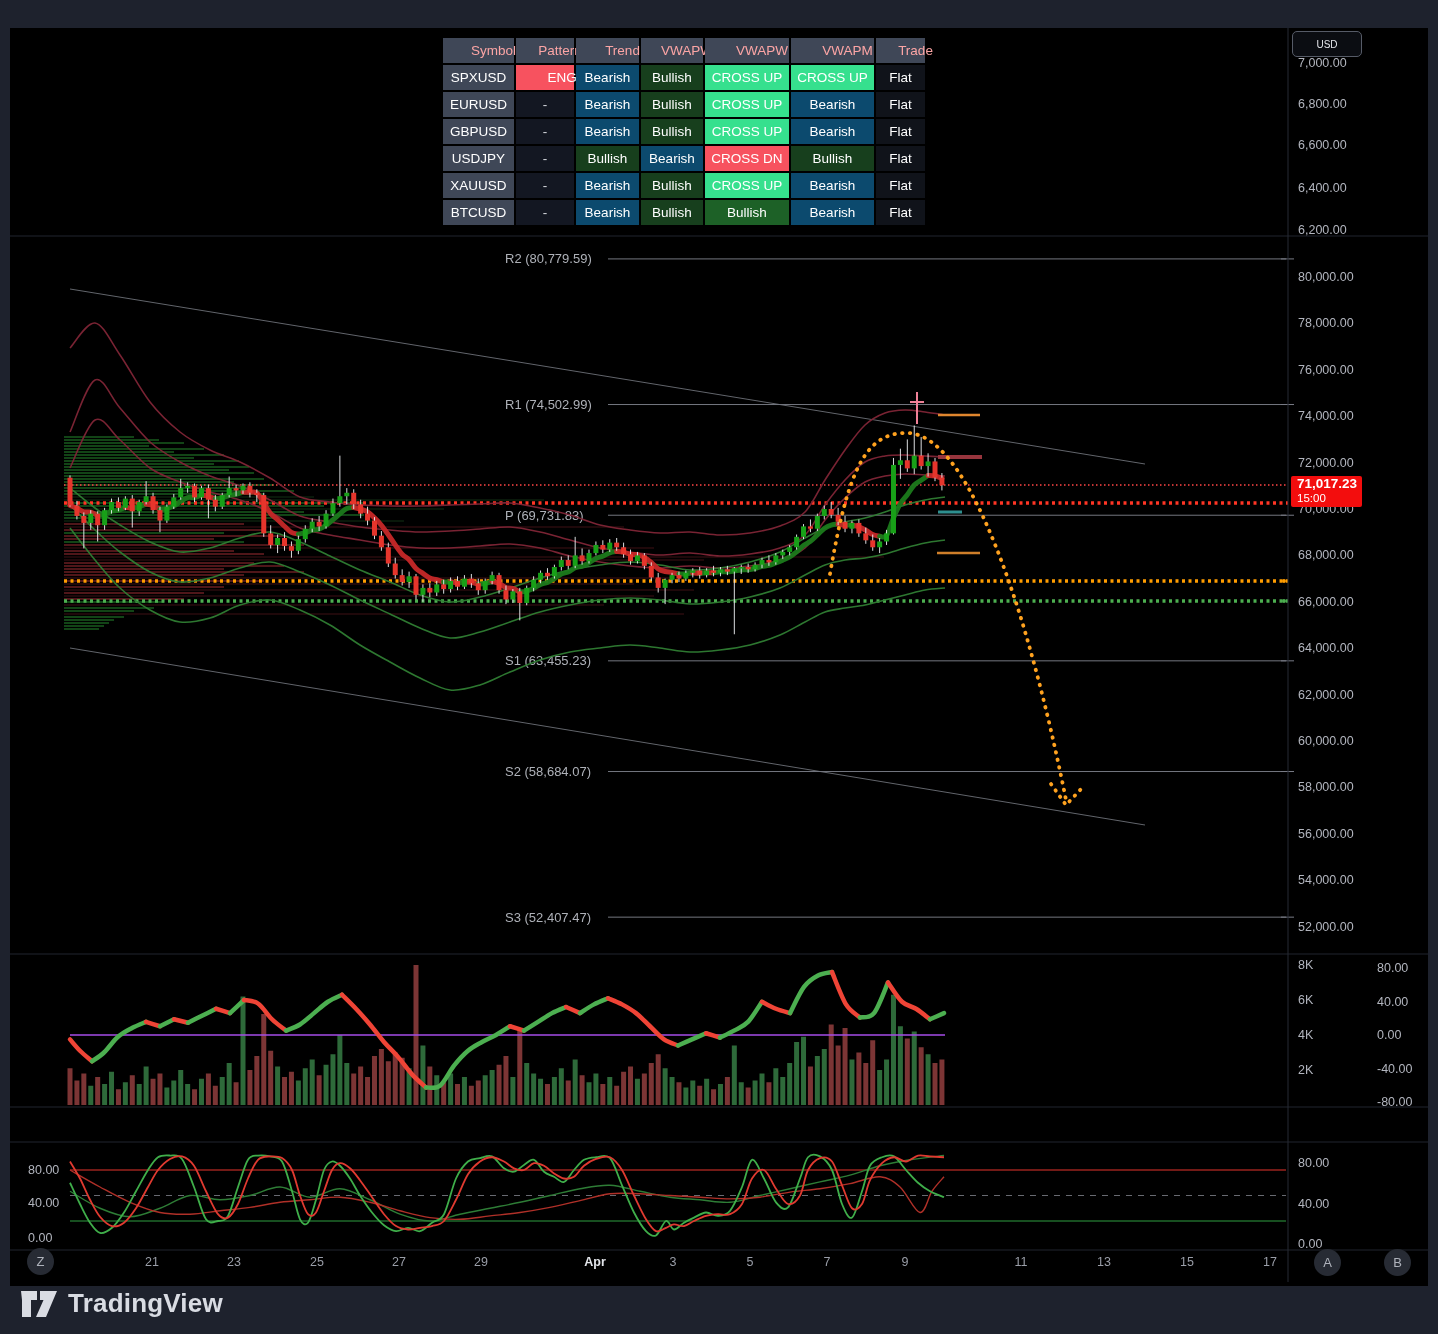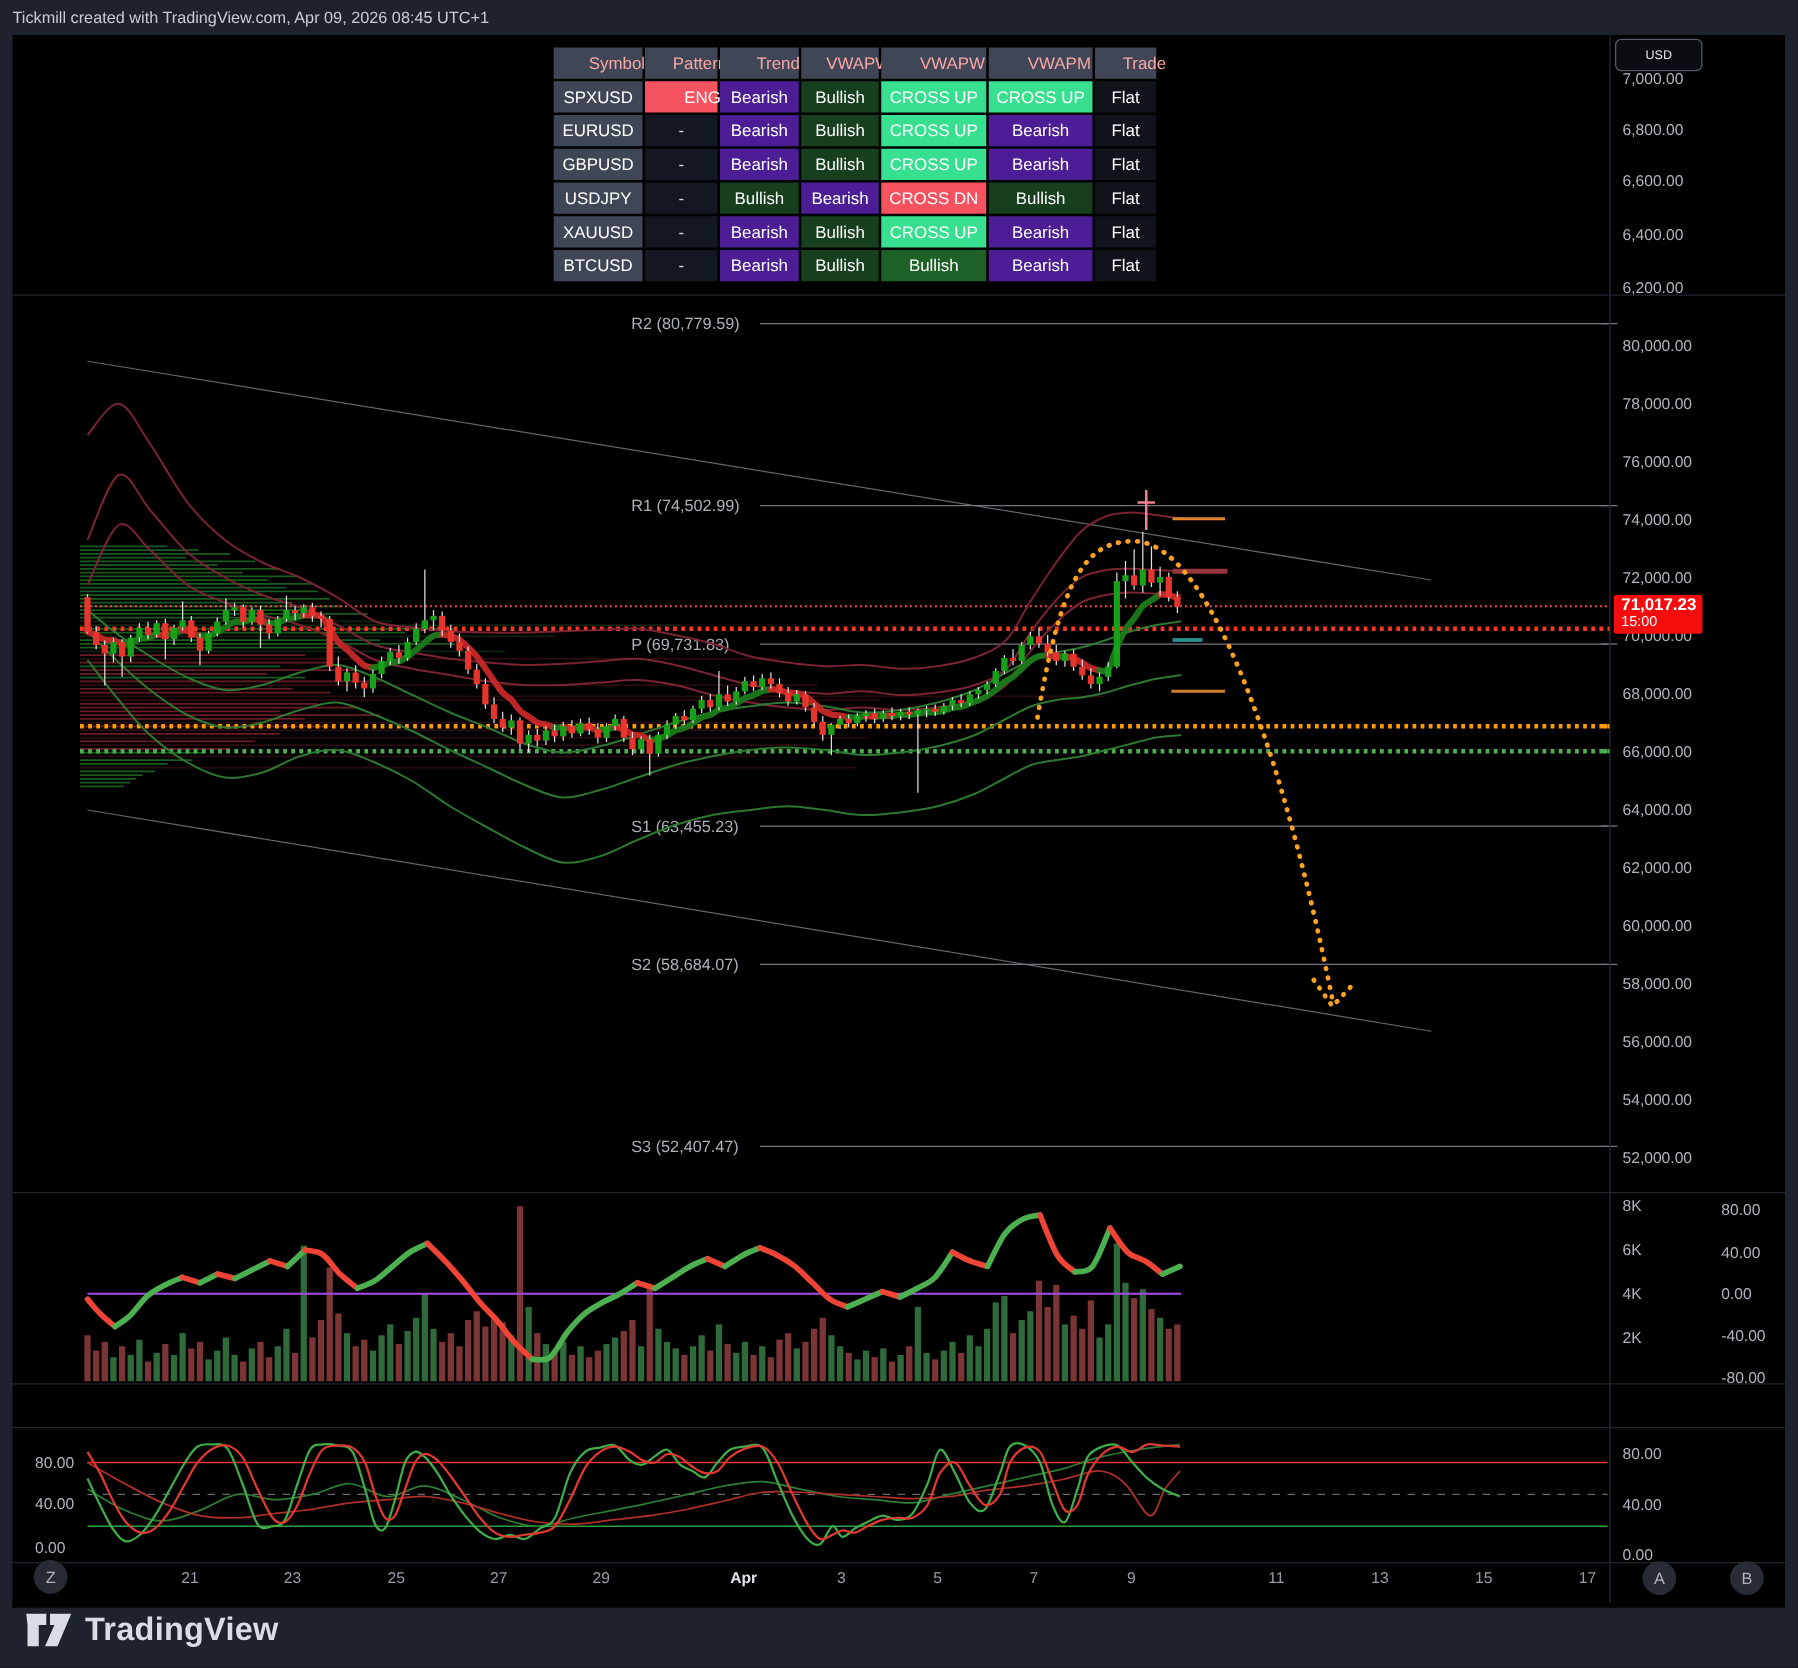--- a/index.html
+++ b/index.html
@@ -42,9 +42,6 @@
 <body>
 <div id="stage">
 
-<div id="topbar">
-  <span>Tickmill created with TradingView.com, Apr 09, 2026 08:45 UTC+1</span>
-</div>
 
 <svg id="chartsvg" width="1438" height="1334">
       <rect x="10" y="28" width="1418" height="1258" fill="#000000"></rect>

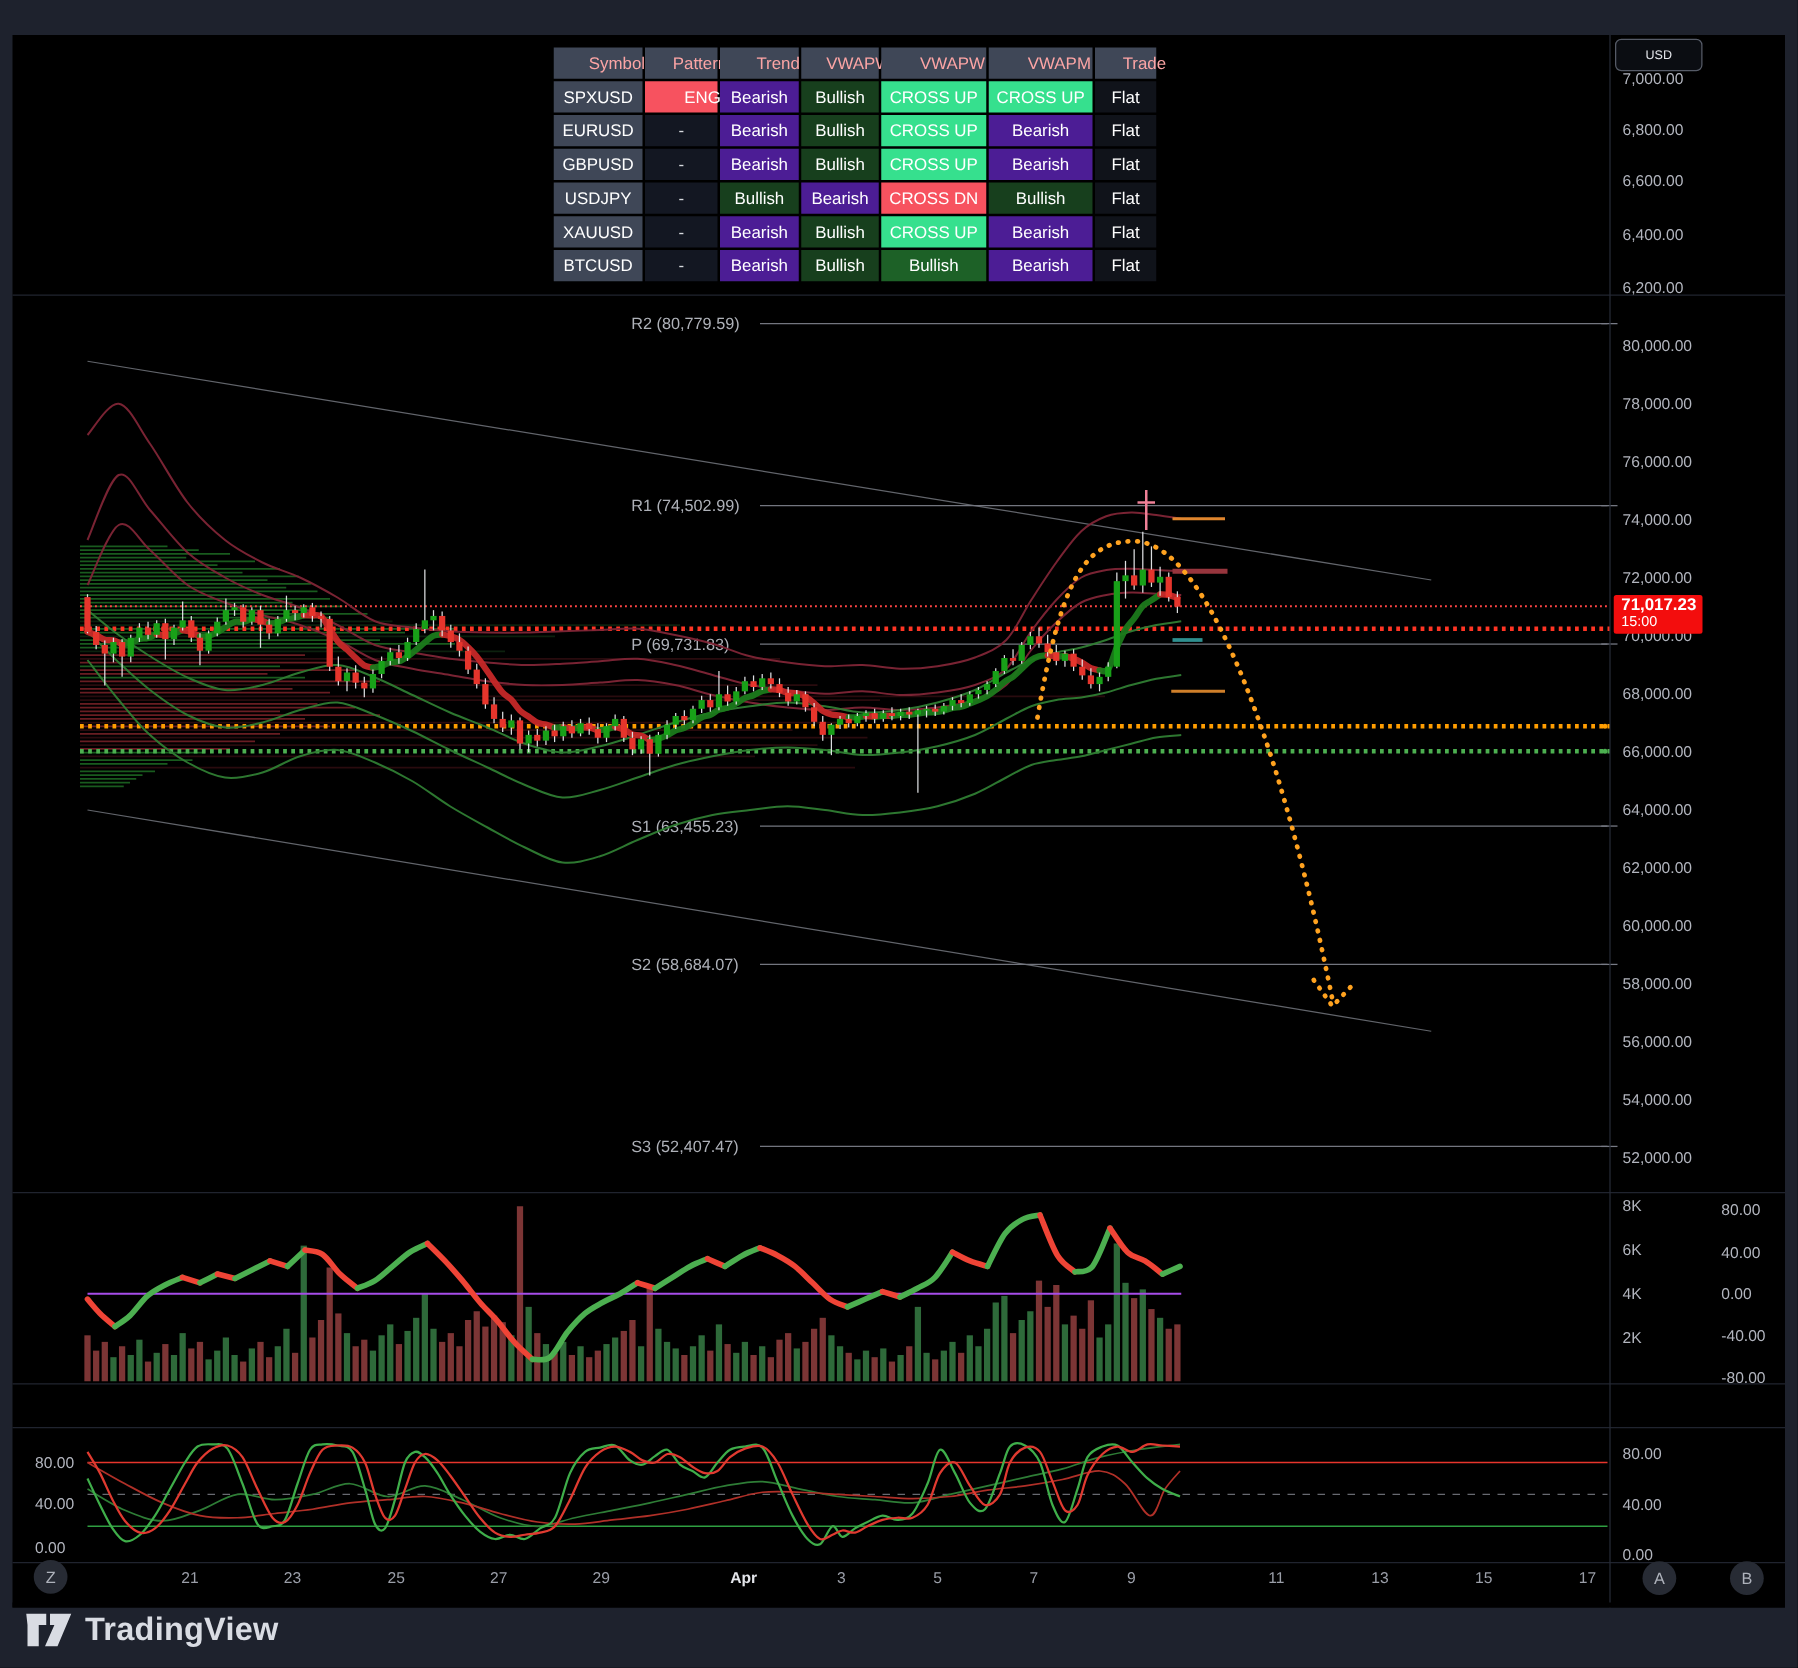--- a/index.html
+++ b/index.html
@@ -15,7 +15,7 @@
   .c-head{background:#3f4757;color:#fca5a5;padding-left:30px;}
   .c-sym{background:#3f4757;}
   .c-eng{background:#f7525f;padding-left:34px;}
-  .c-bear{background:#4c1d95;}
+  .c-bear{background:#0c4a6e;}
   .c-bull{background:#173f1d;}
   .c-bullmid{background:#1d6127;}
   .c-up{background:#36e08e;}

